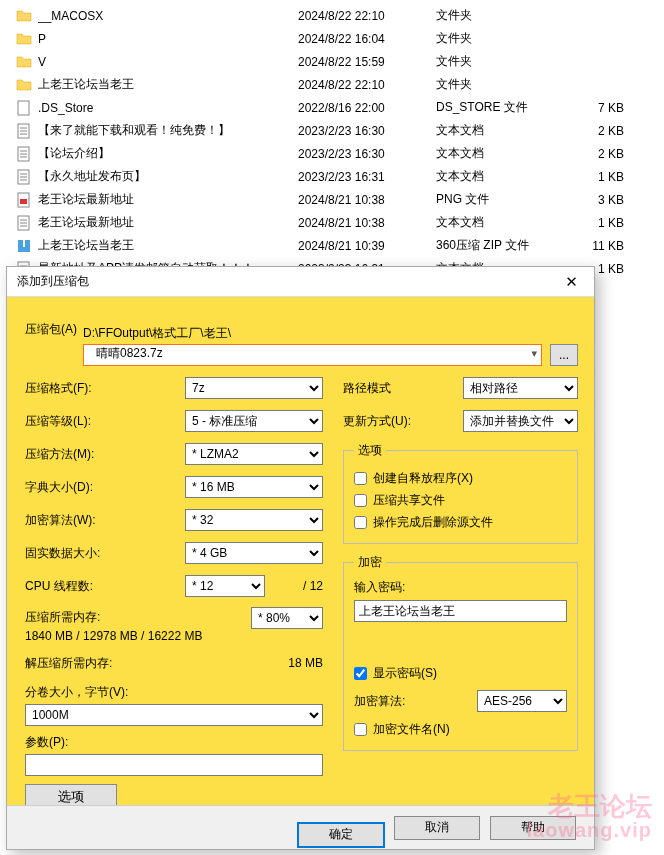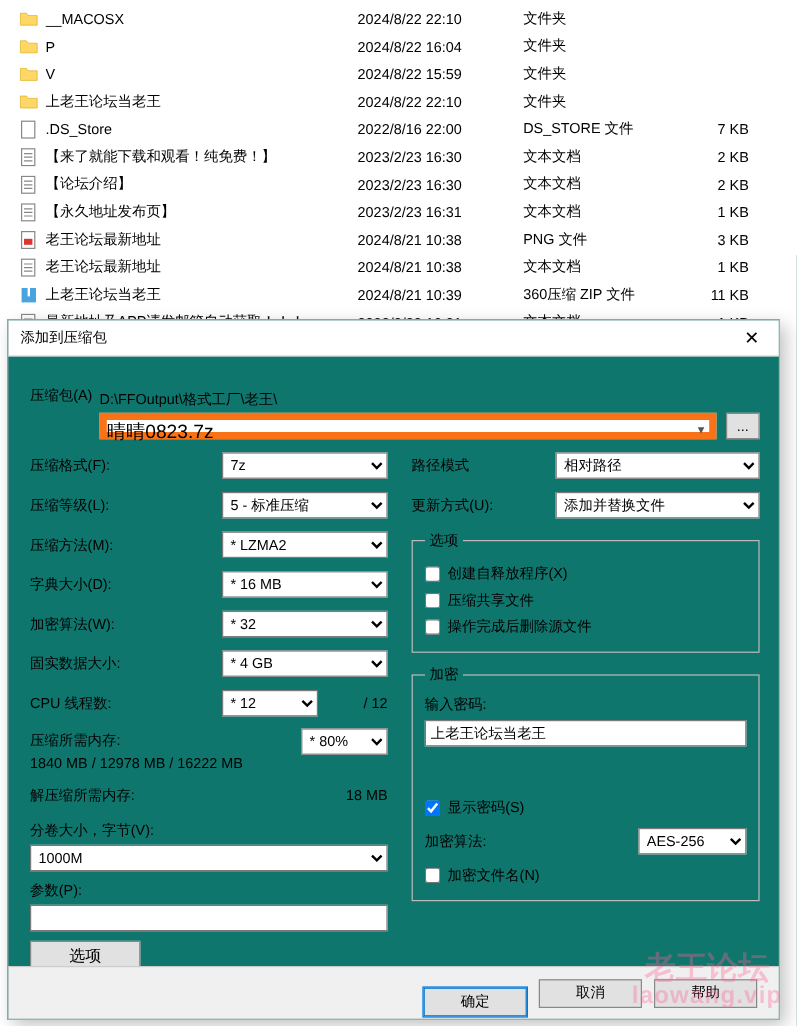--- a/index.html
+++ b/index.html
@@ -40,9 +40,9 @@
     position: absolute;
     left: 6px;
     top: 266px;
-    width: 644px;
+    width: 589px;
     height: 584px;
-    background: #0f766e;
+    background: #fde047;
     border: 1px solid #aaa;
     box-shadow: 5px 5px 14px rgba(0,0,0,0.25);
   }

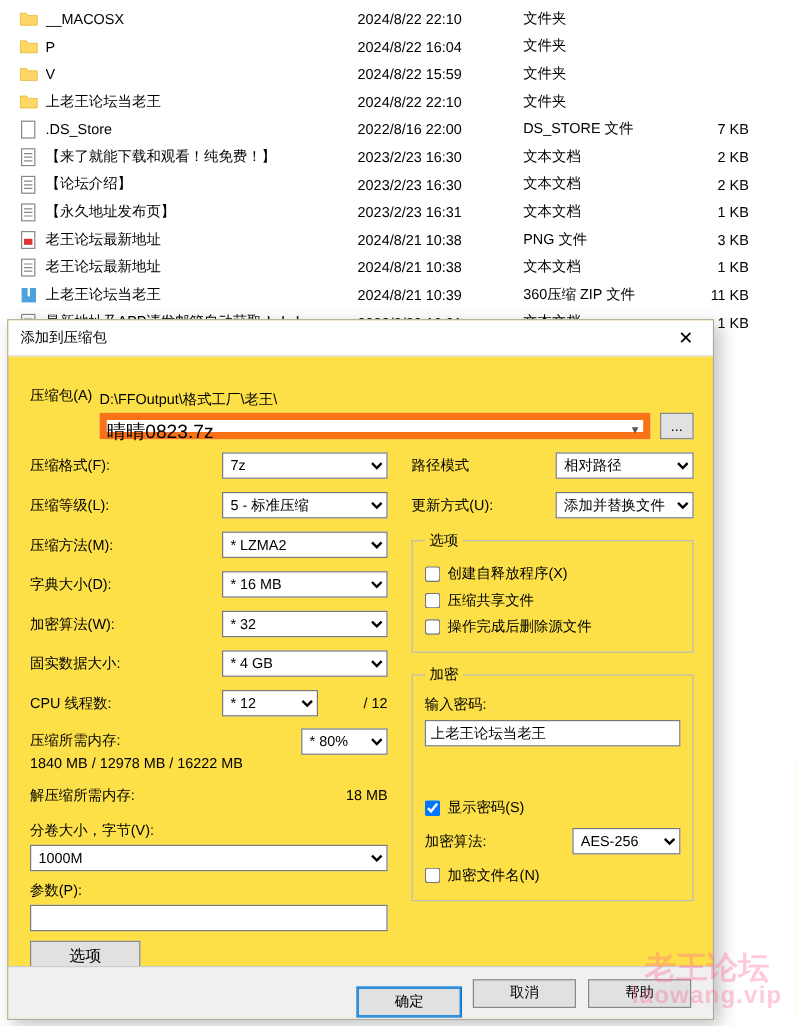--- a/index.html
+++ b/index.html
@@ -78,10 +78,10 @@
   .archive-input {
     flex: 1;
     height: 22px;
-    border: 6px solid #f97316;
+    border: 1px solid #f97316;
     background: #fff;
-    padding: 0 0;
-    font-size: 16px;
+    padding: 0 12px;
+    font-size: 12px;
     position: relative;
   }
   .archive-input::after {

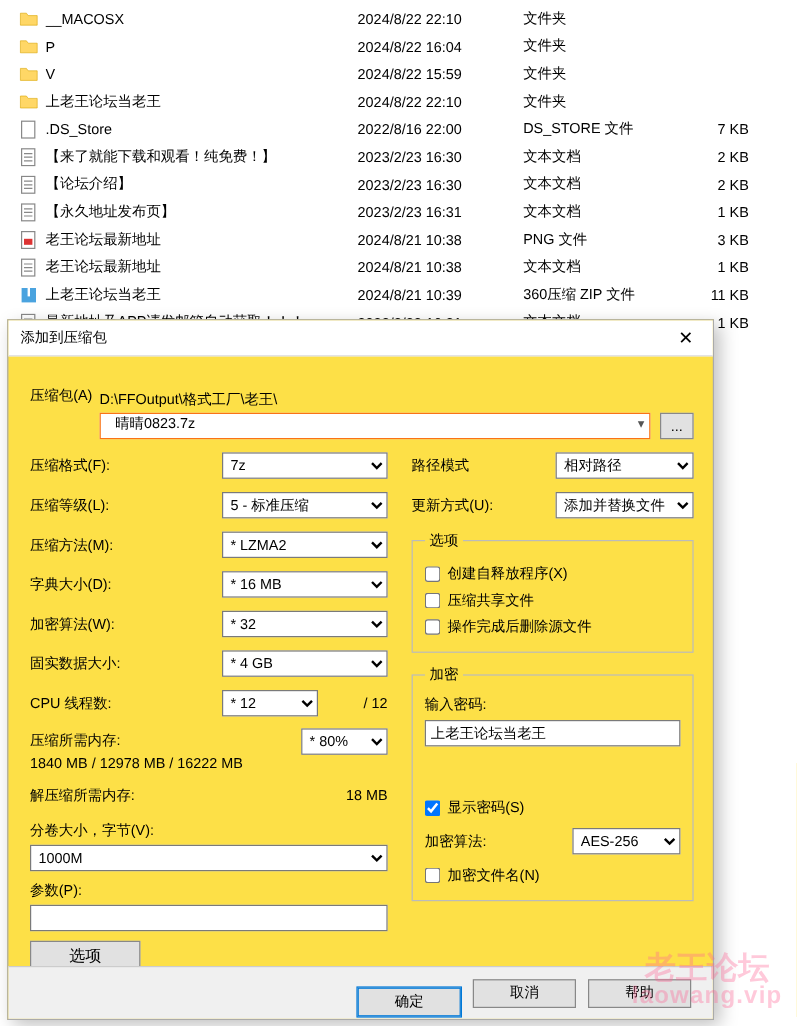--- a/index.html
+++ b/index.html
@@ -205,7 +205,7 @@
     font-size: 26px;
     font-weight: bold;
     color: rgba(255,100,150,0.35);
-    text-align: center;
+    text-align: right;
     line-height: 1.05;
     pointer-events: none;
   }

